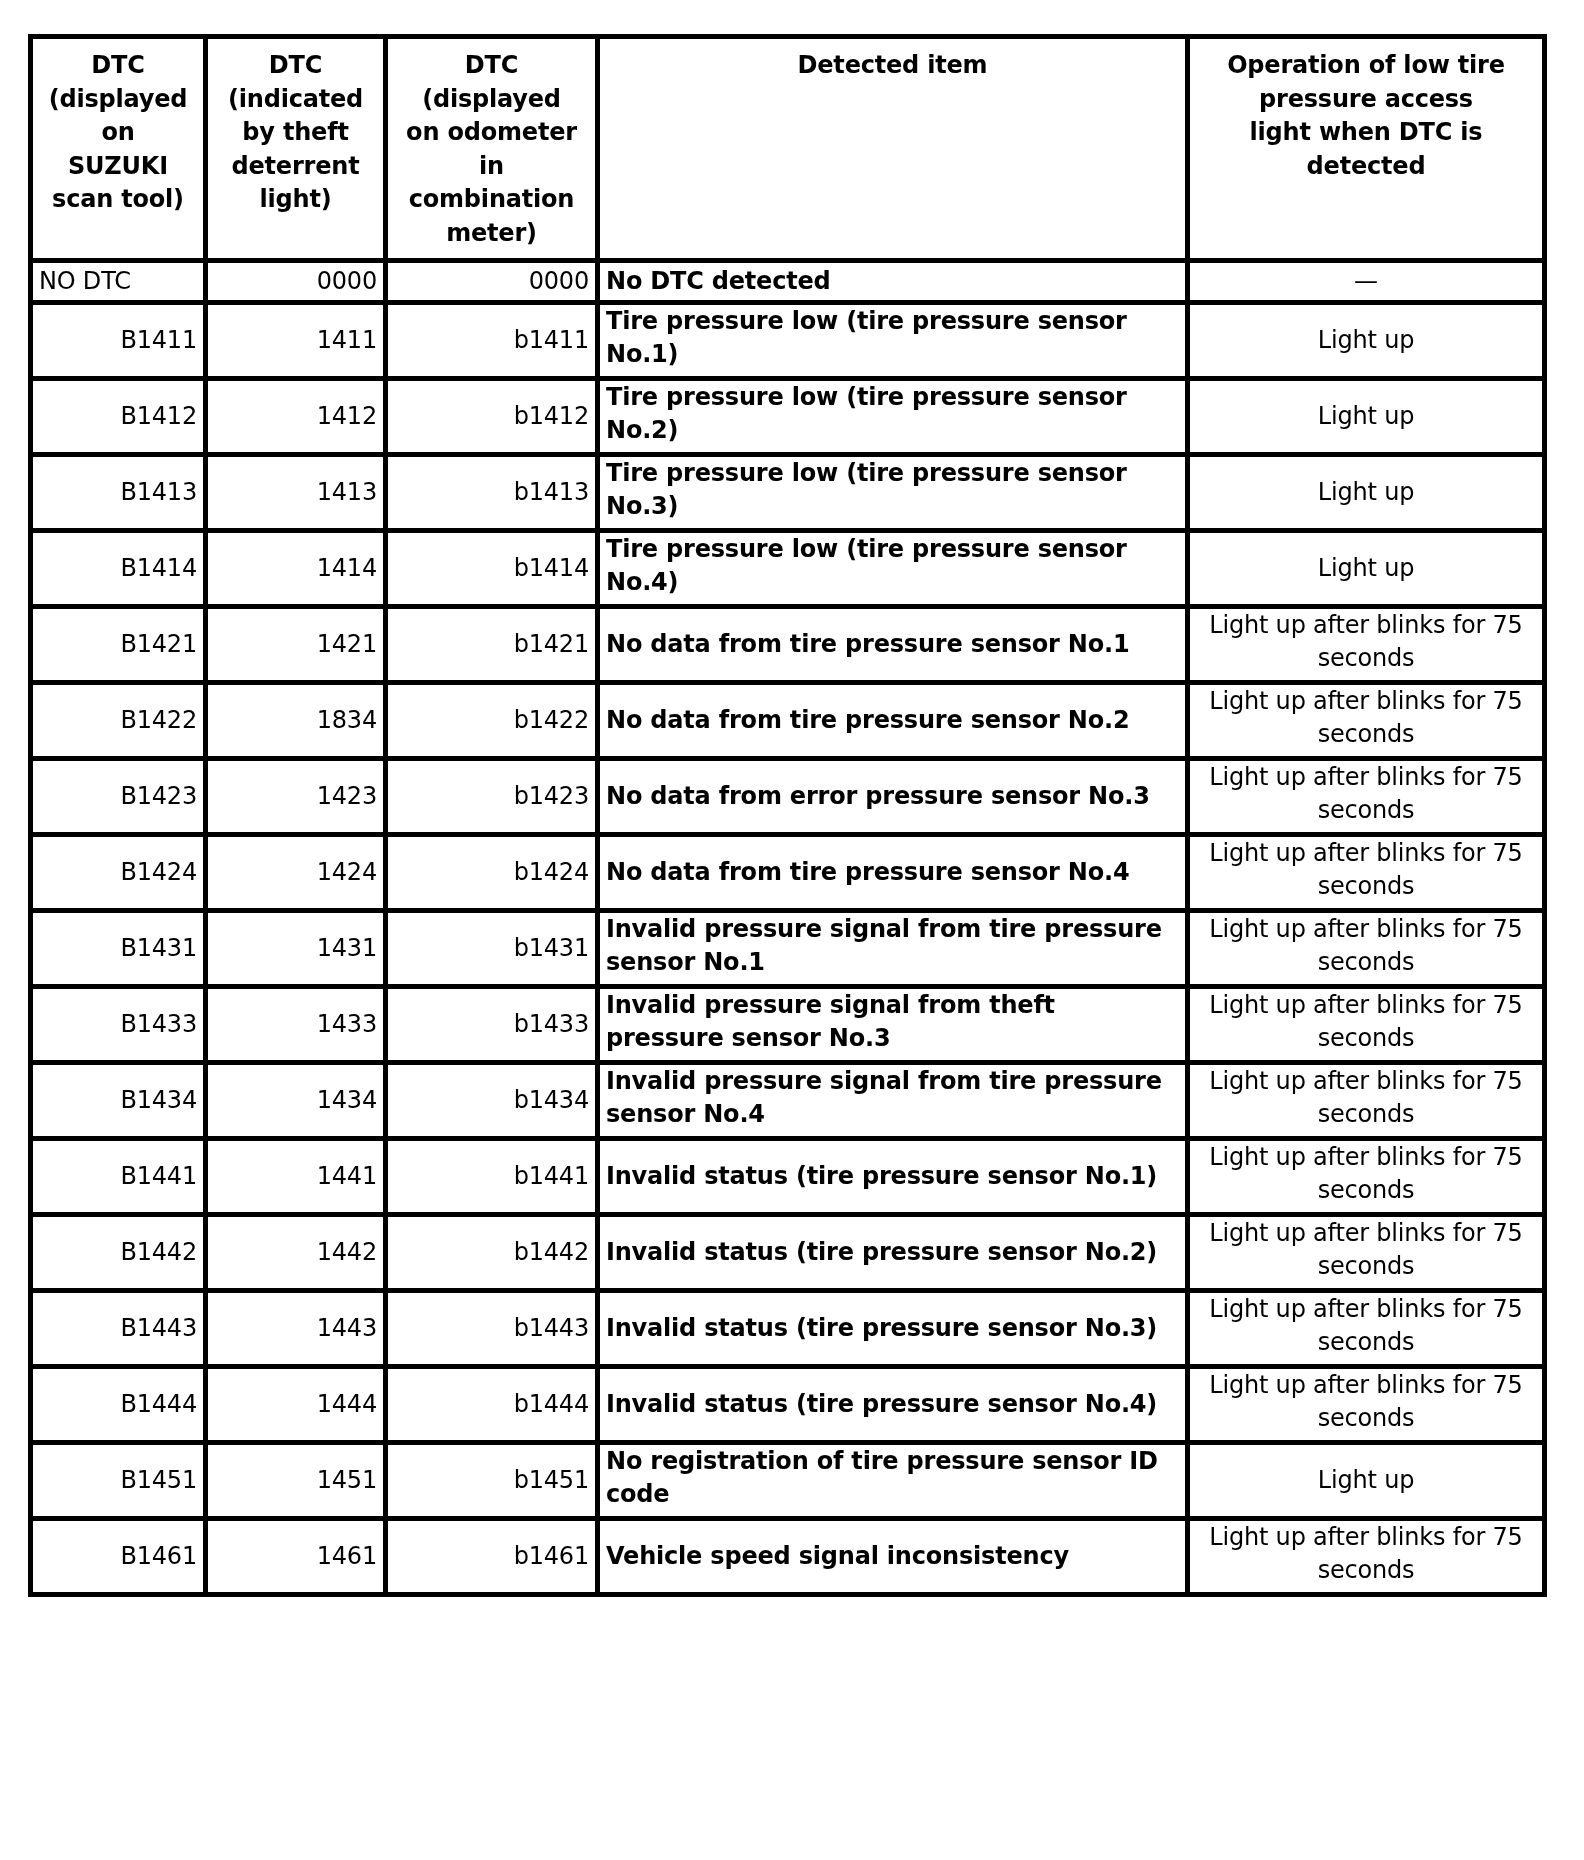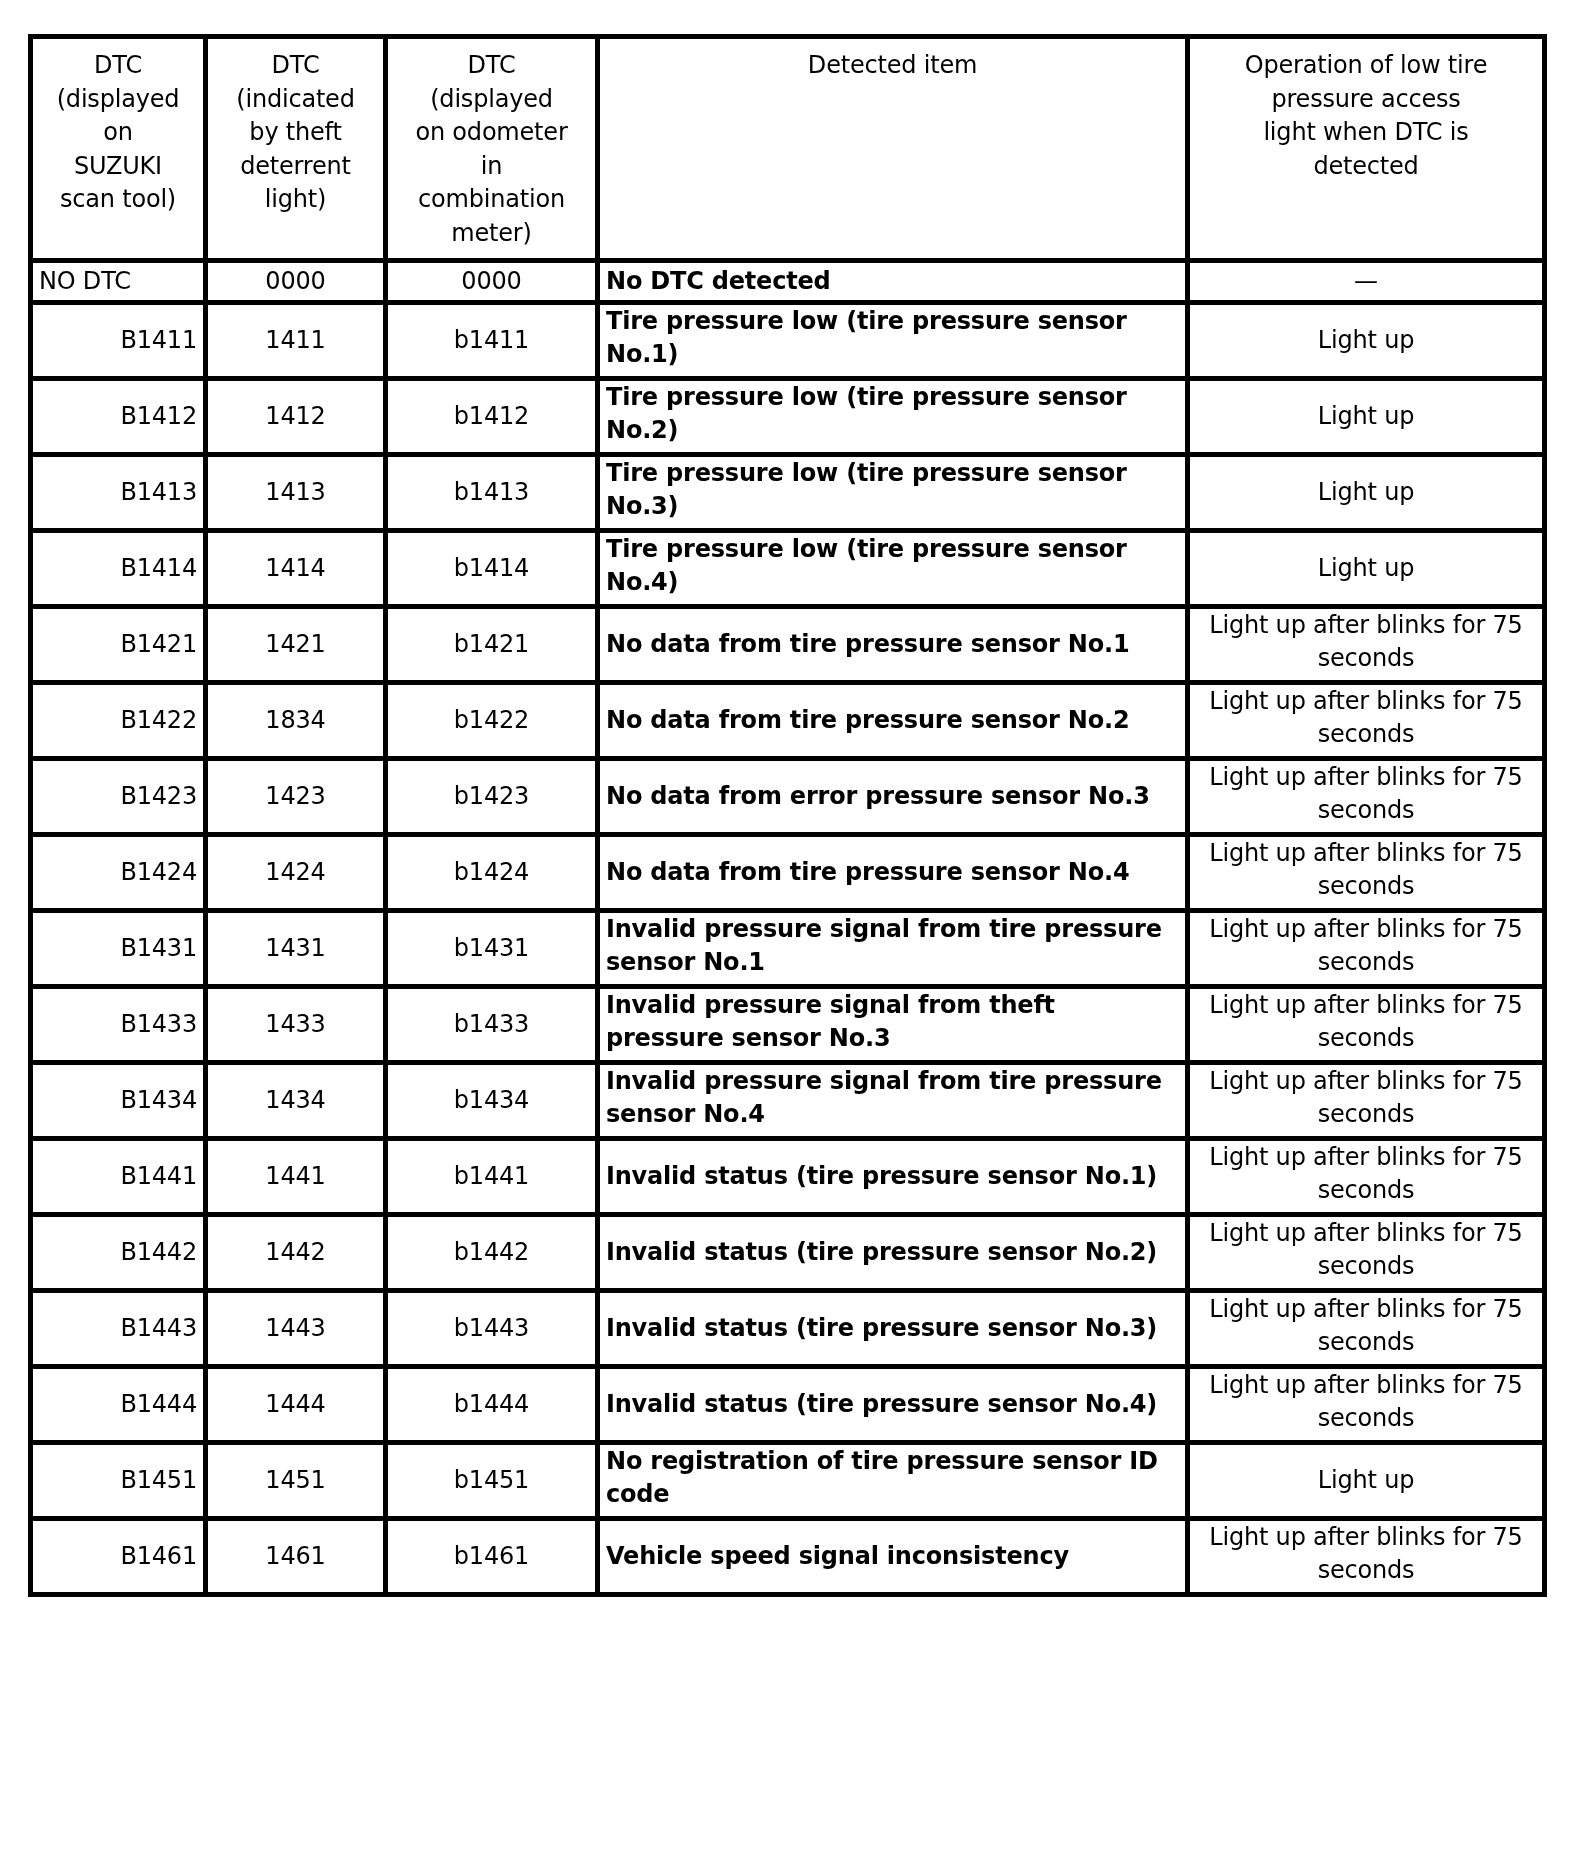--- a/index.html
+++ b/index.html
@@ -19,7 +19,7 @@
     overflow: hidden;
   }
   table.dtc th {
-    font-weight: normal;
+    font-weight: bold;
     vertical-align: top;
     text-align: center;
     padding-top: 10px;

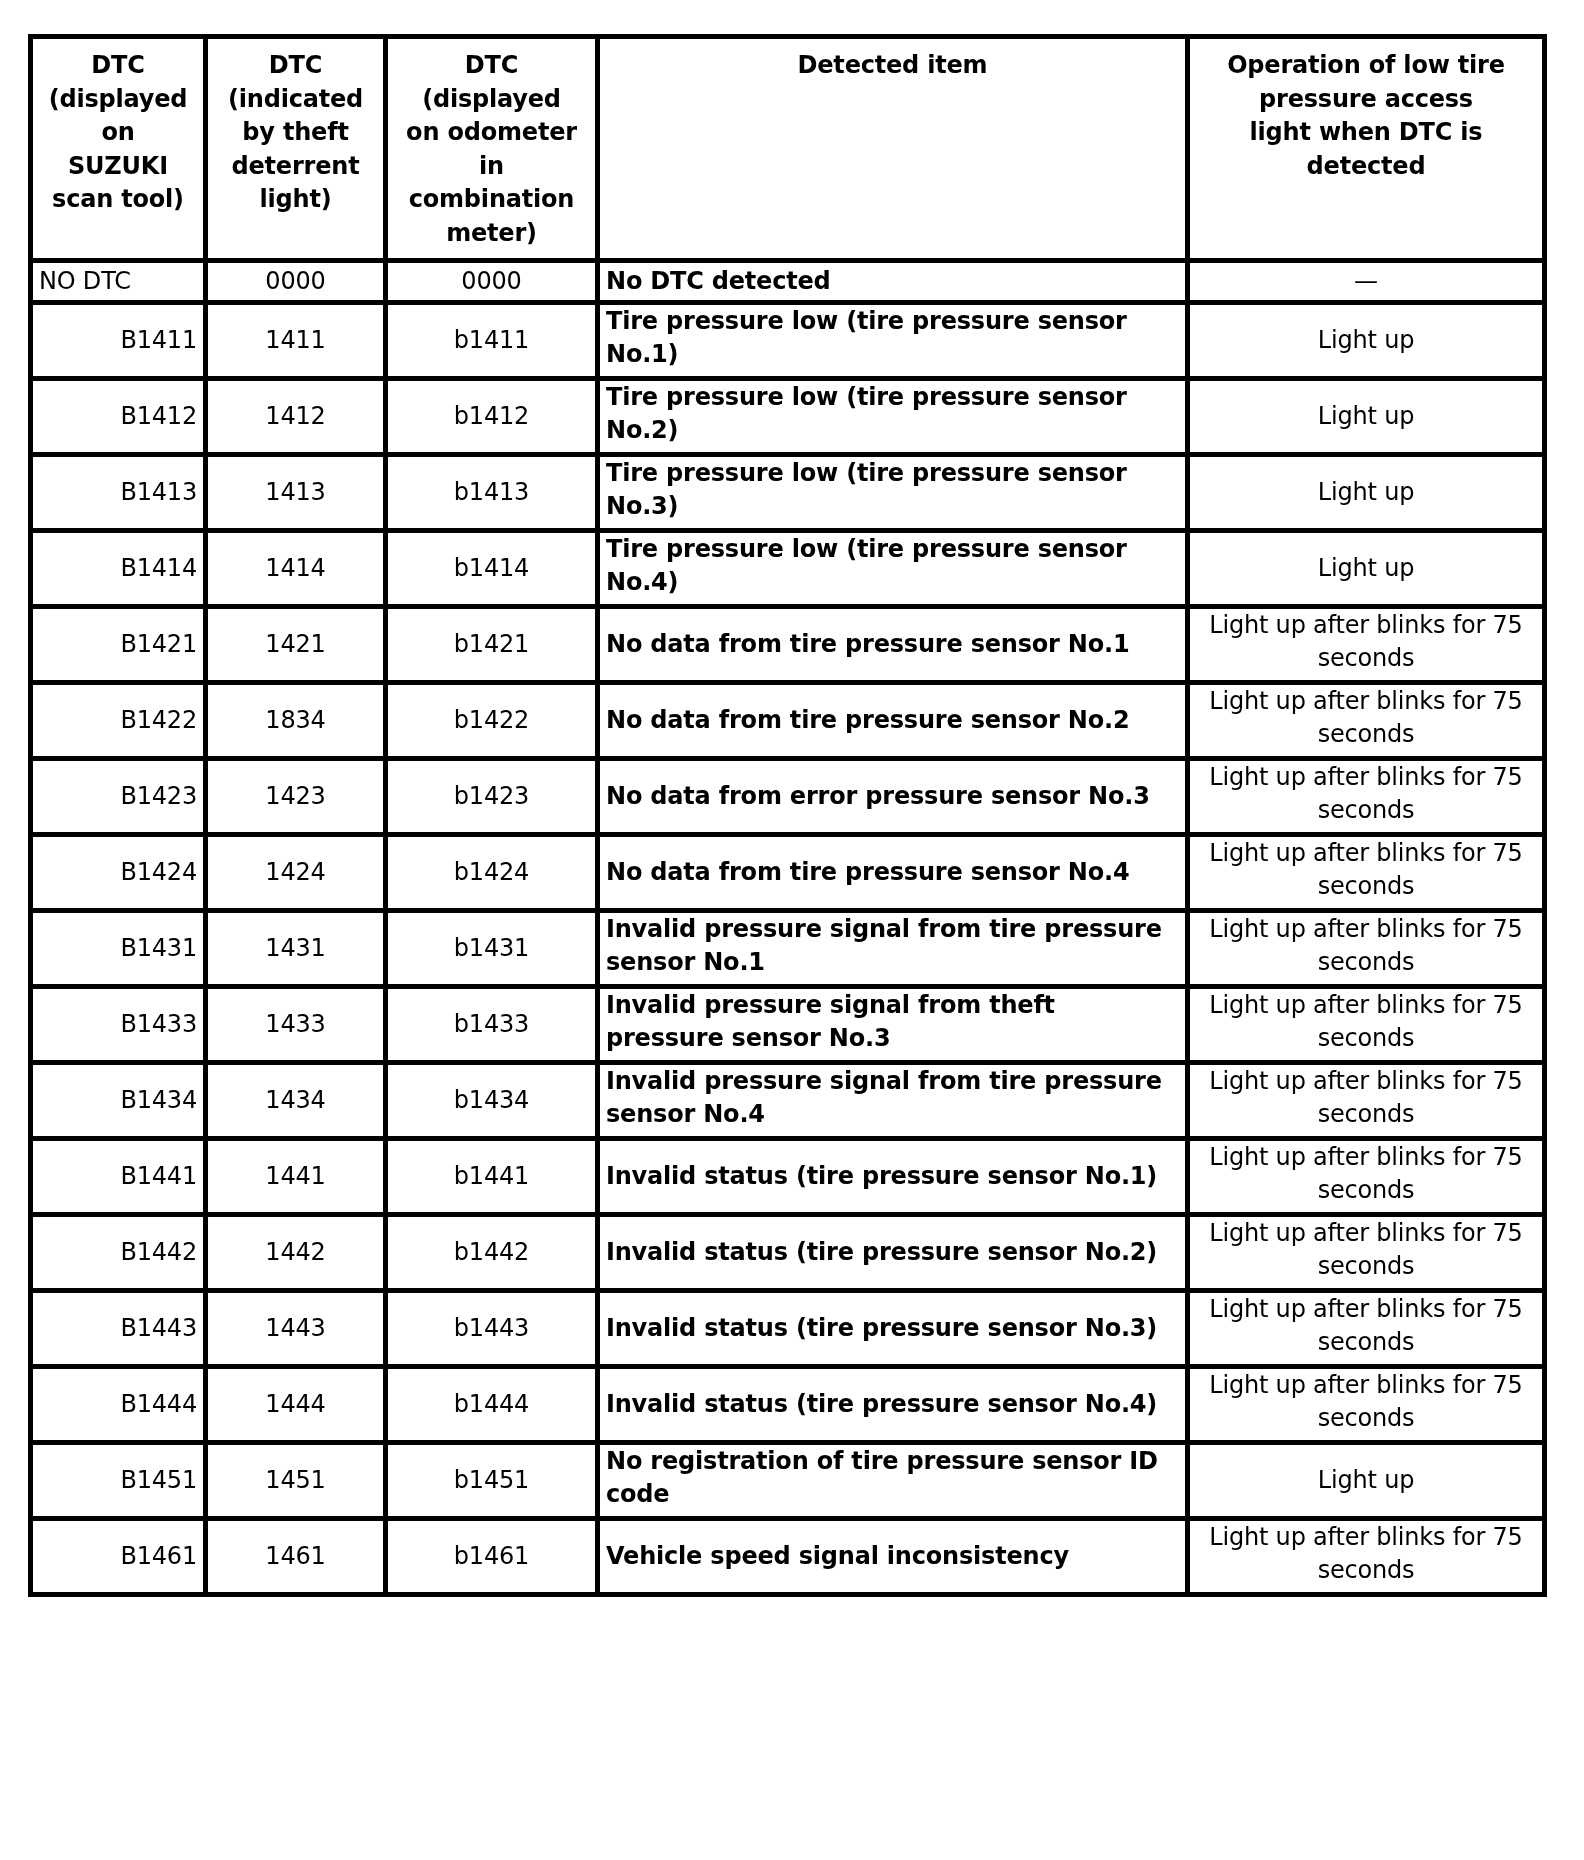--- a/index.html
+++ b/index.html
@@ -31,7 +31,7 @@
   tr.row td { height: 71px; }
   td.c-scan { text-align: right; padding-right: 8px; }
   td.c-nodtc { }
-  td.c-theft, td.c-odo { text-align: center; }
+  td.c-theft, td.c-odo { text-align: right; }
   td.c-item { text-align: left; padding-left: 8px; font-weight: bold; }
   td.c-op { text-align: center; }
   td.wrap-top { vertical-align: top; padding-top: 4px; }

